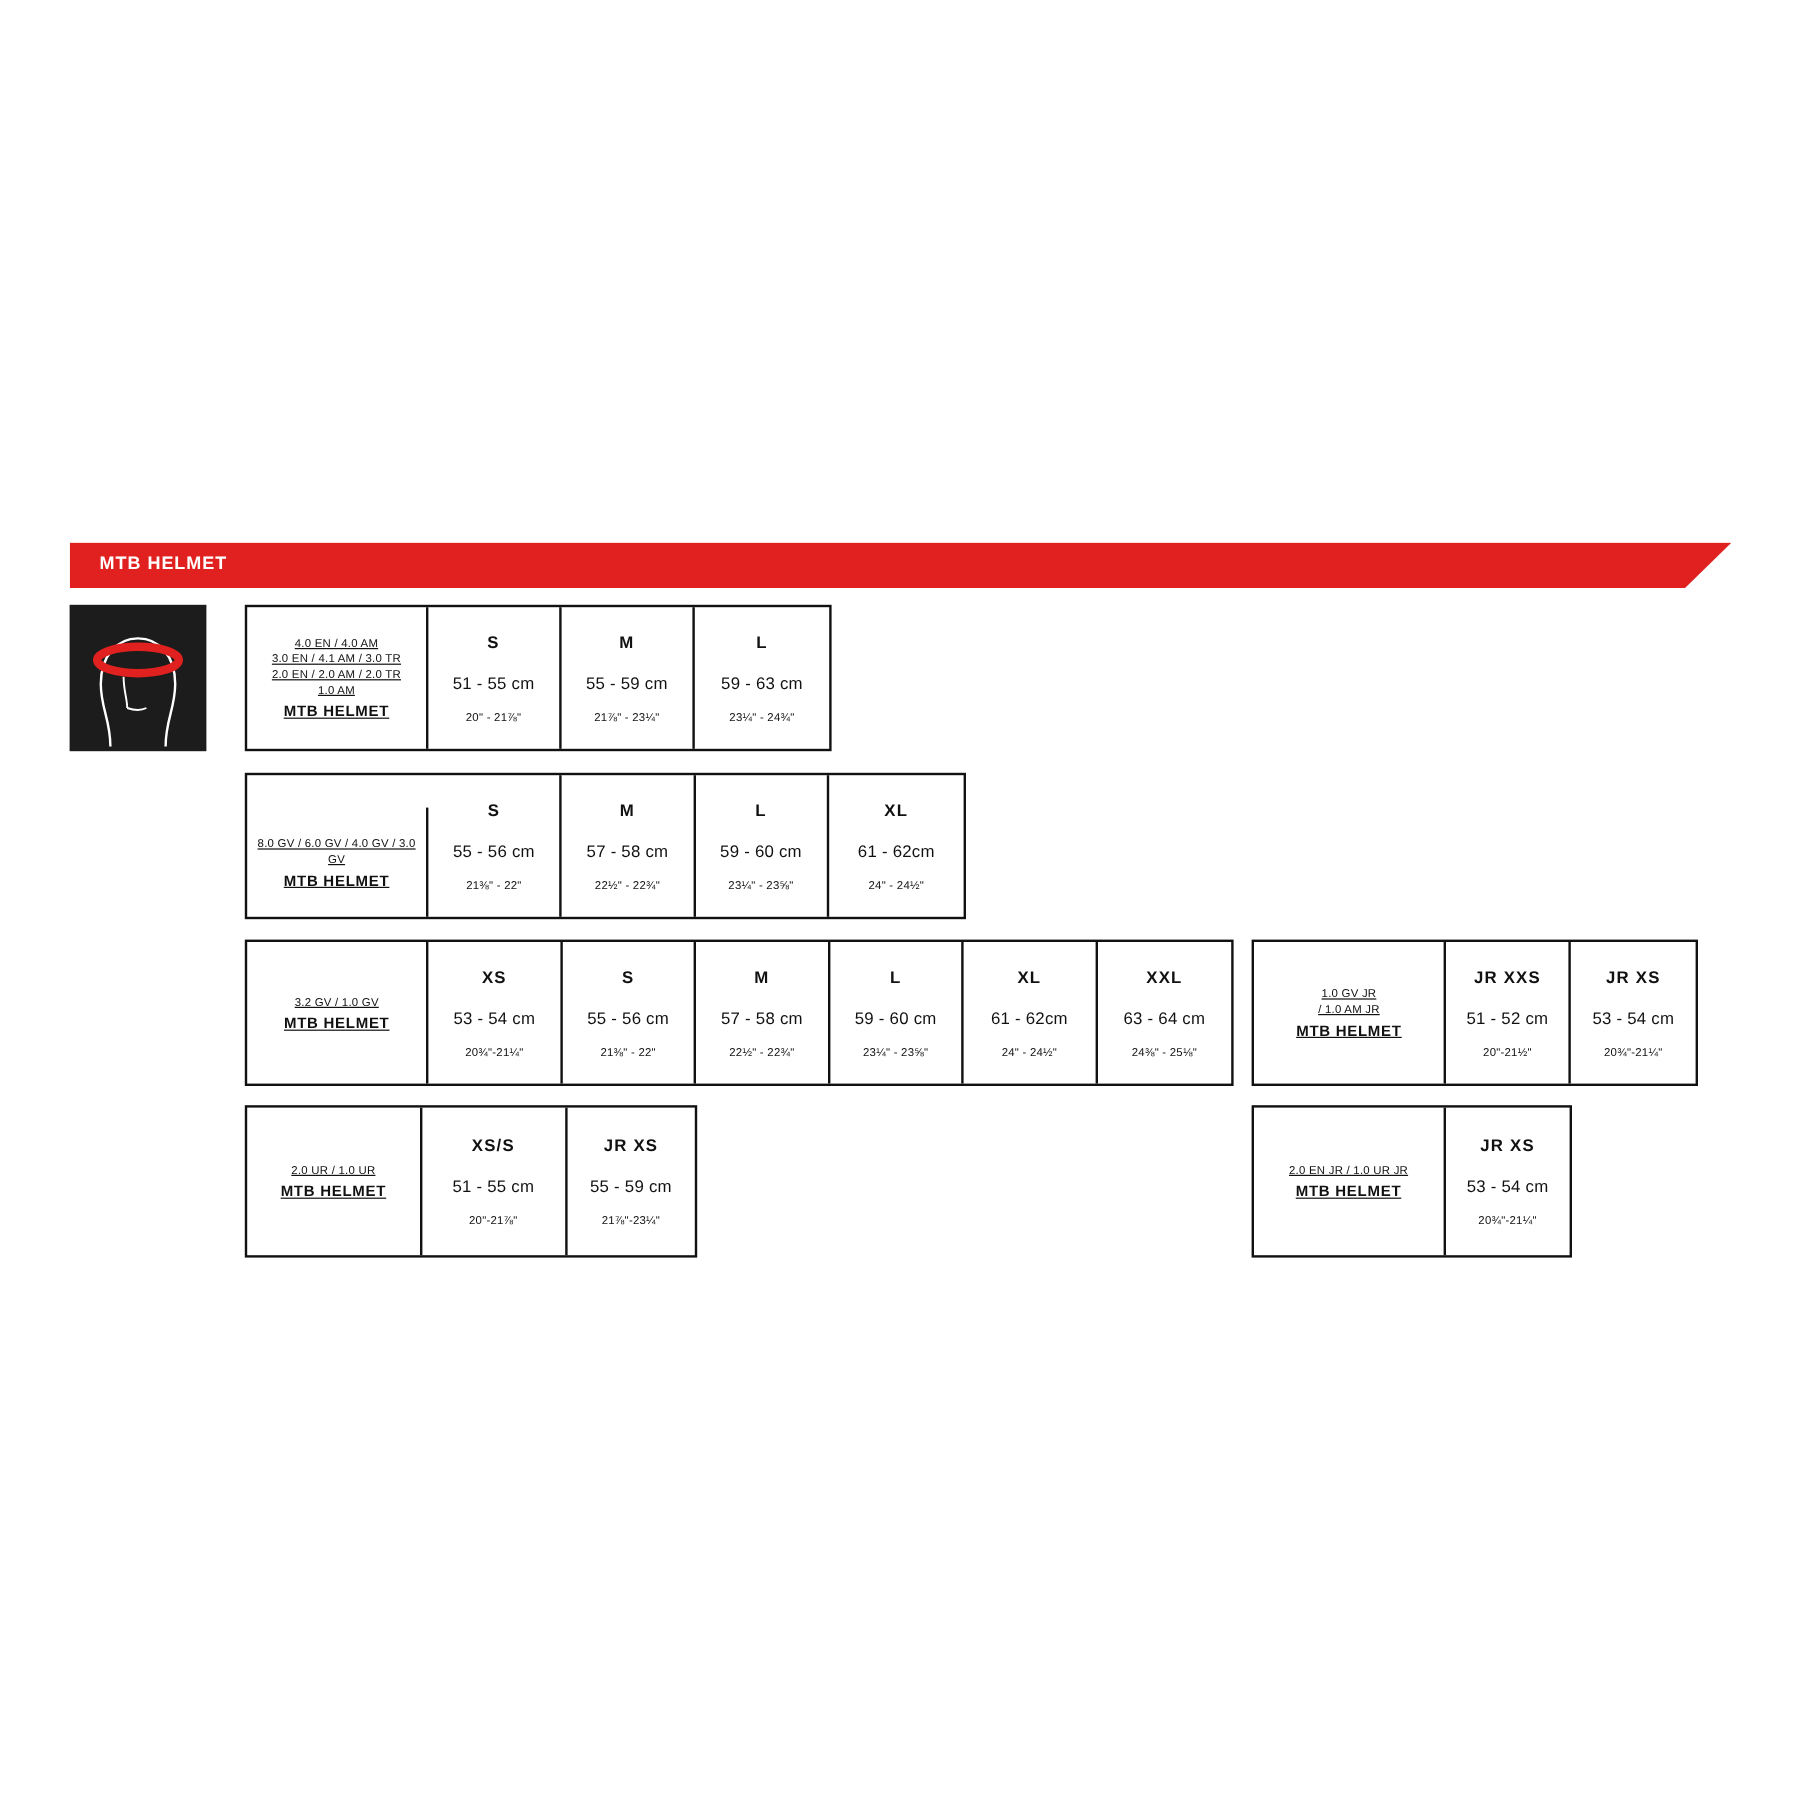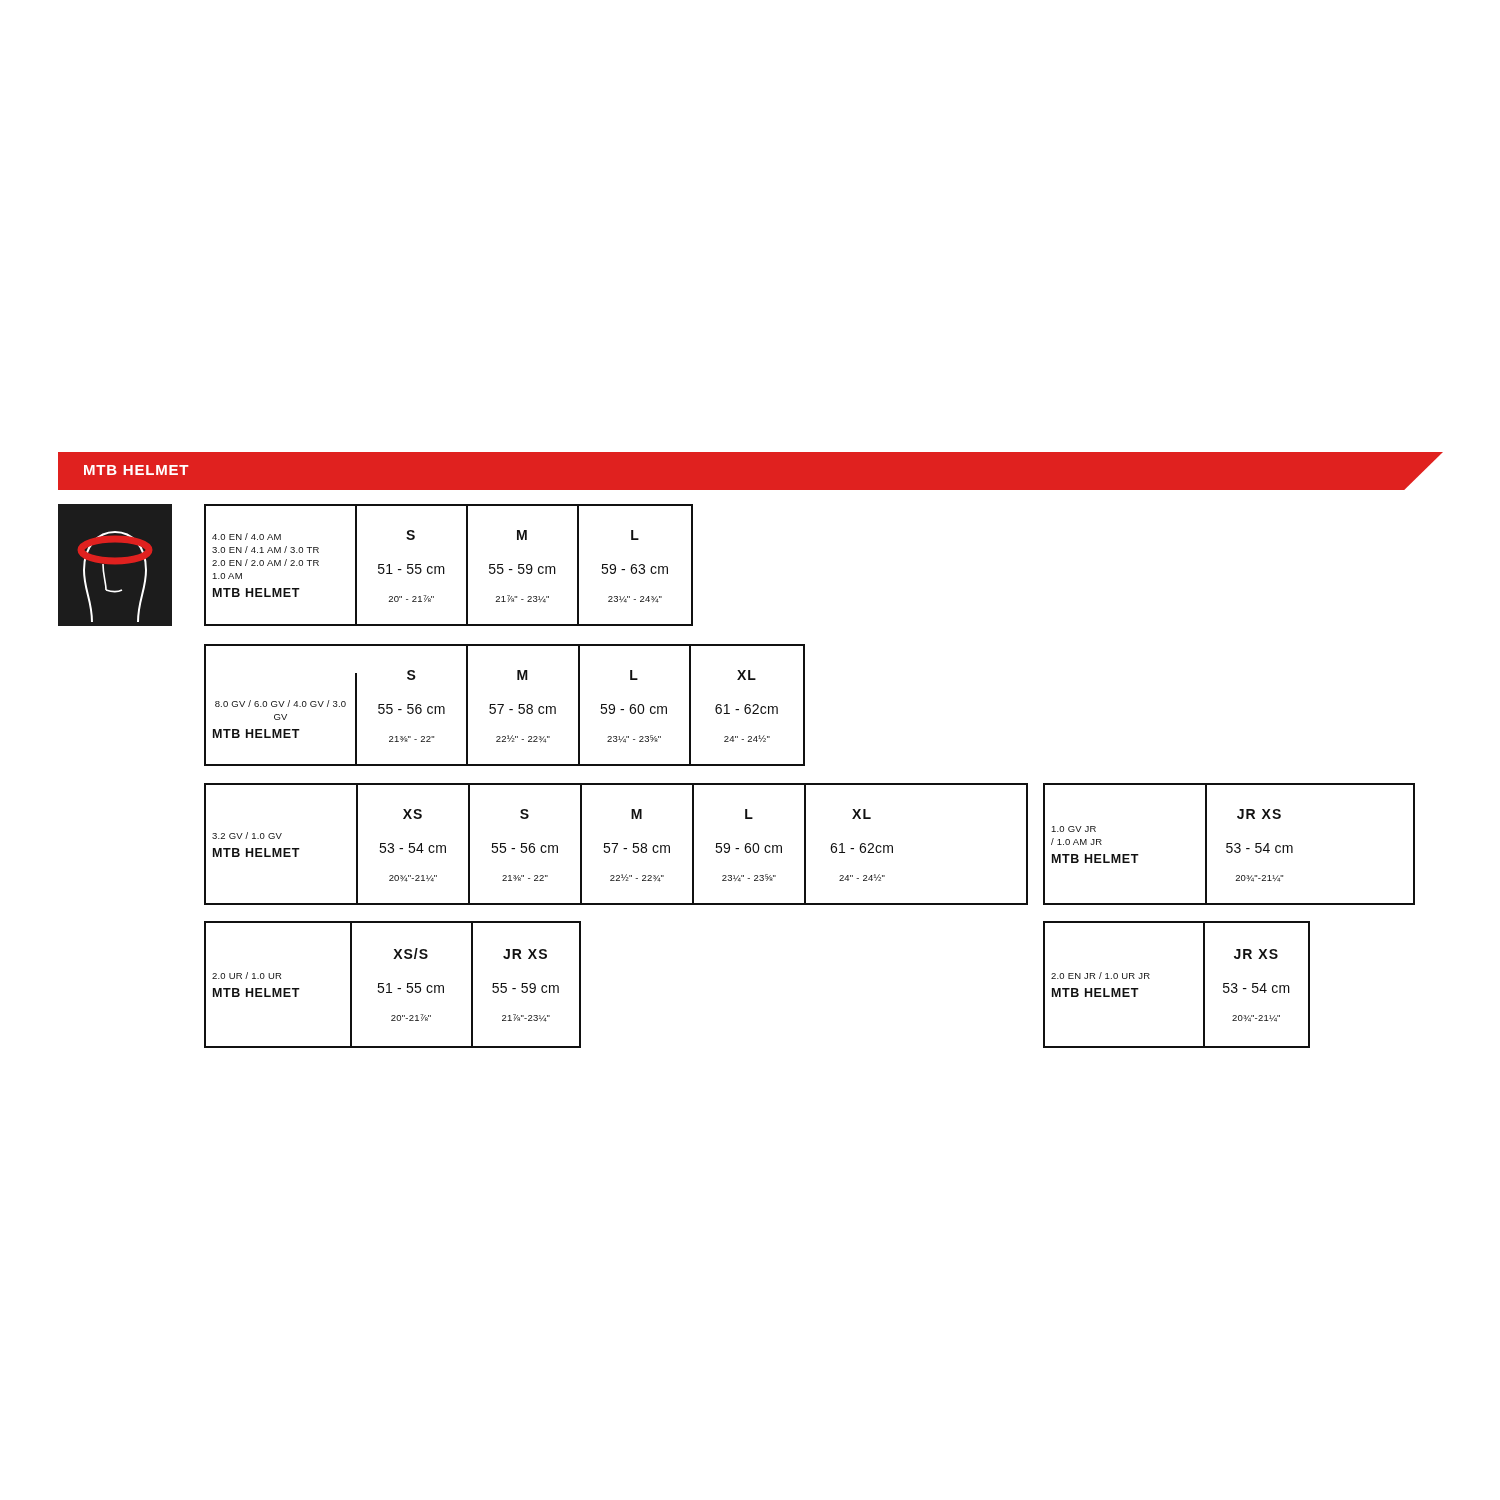--- a/index.html
+++ b/index.html
@@ -73,7 +73,8 @@
   .col:last-child { border-right: none; }
 
   .label-col {
-    align-items: flex-start;
+    align-items: center;
+    text-decoration: underline;
   }
   .model-line {
     font-size: 9.5px;

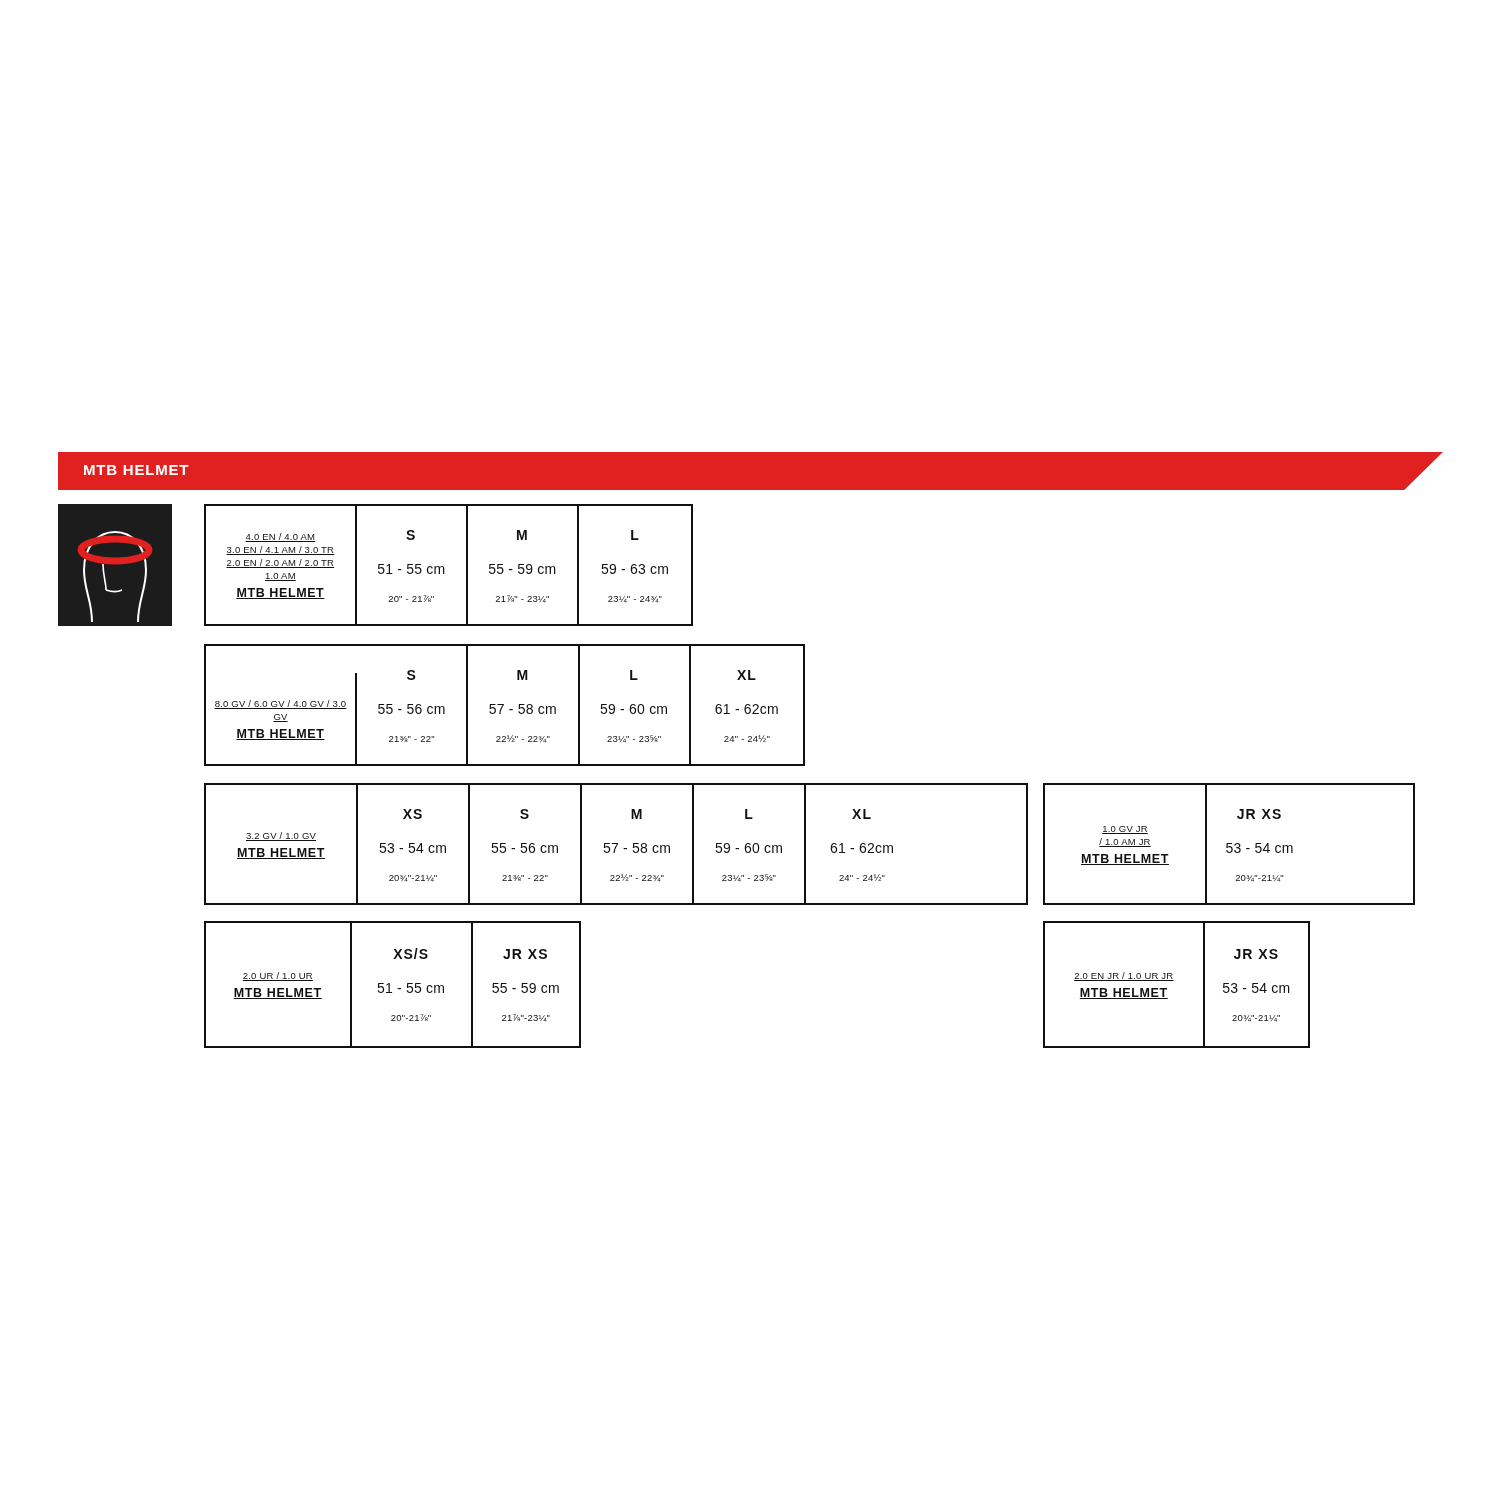--- a/index.html
+++ b/index.html
@@ -242,6 +242,13 @@
       <div class="size-in">24" - 24½"</div>
     </div>
   </div>
+  <div class="col" style="width:112px;">
+    <div class="sizecell-inner">
+      <div class="size-name">XXL</div>
+      <div class="size-cm">63 - 64 cm</div>
+      <div class="size-in">24⅜" - 25⅛"</div>
+    </div>
+  </div>
 </div>
 
 <div class="chart" id="t4" style="left:1043px; top:783px; width:372px; height:122px;">

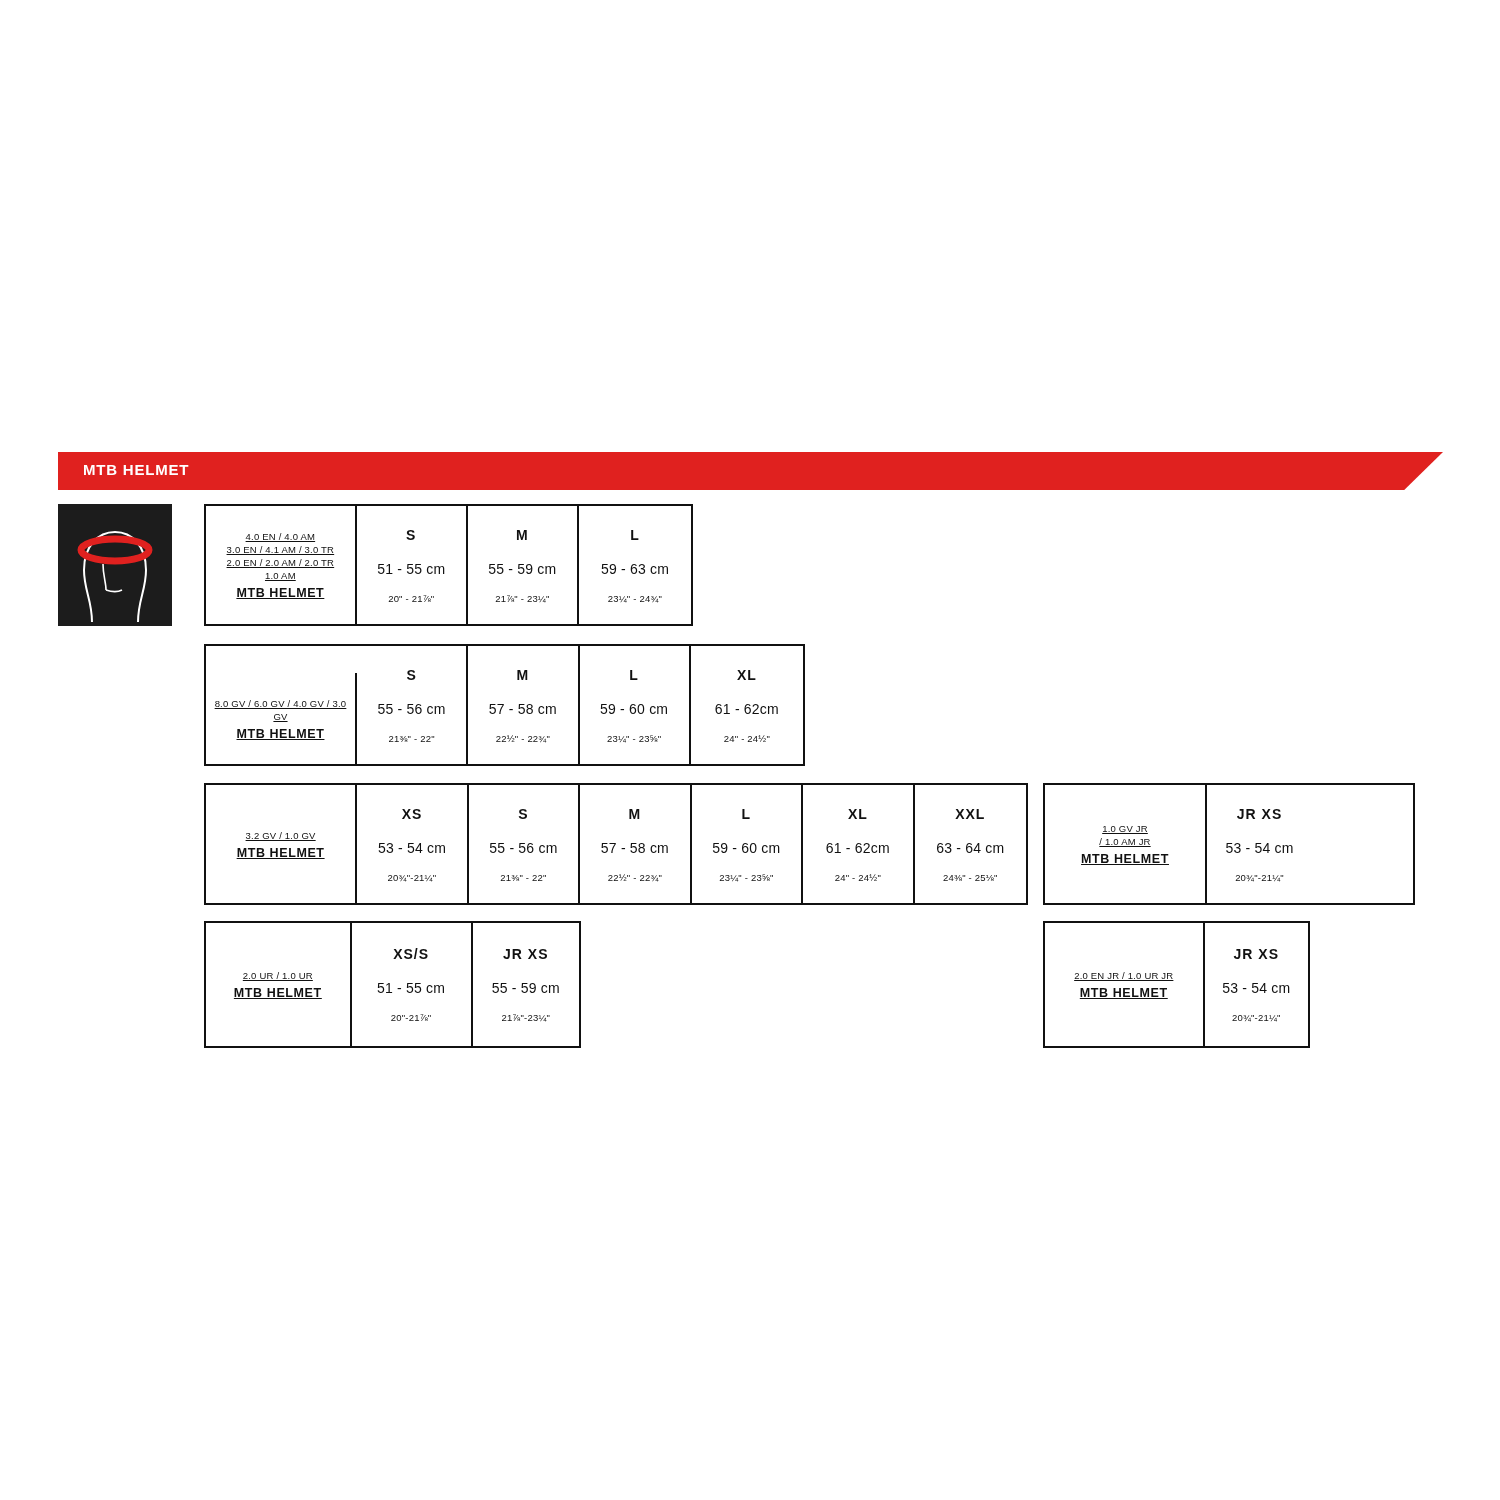--- a/index.html
+++ b/index.html
@@ -259,6 +259,13 @@
   </div>
   <div class="col" style="width:105px;">
     <div class="sizecell-inner">
+      <div class="size-name">JR XXS</div>
+      <div class="size-cm">51 - 52 cm</div>
+      <div class="size-in">20"-21½"</div>
+    </div>
+  </div>
+  <div class="col" style="width:105px;">
+    <div class="sizecell-inner">
       <div class="size-name">JR XS</div>
       <div class="size-cm">53 - 54 cm</div>
       <div class="size-in">20¾"-21¼"</div>

